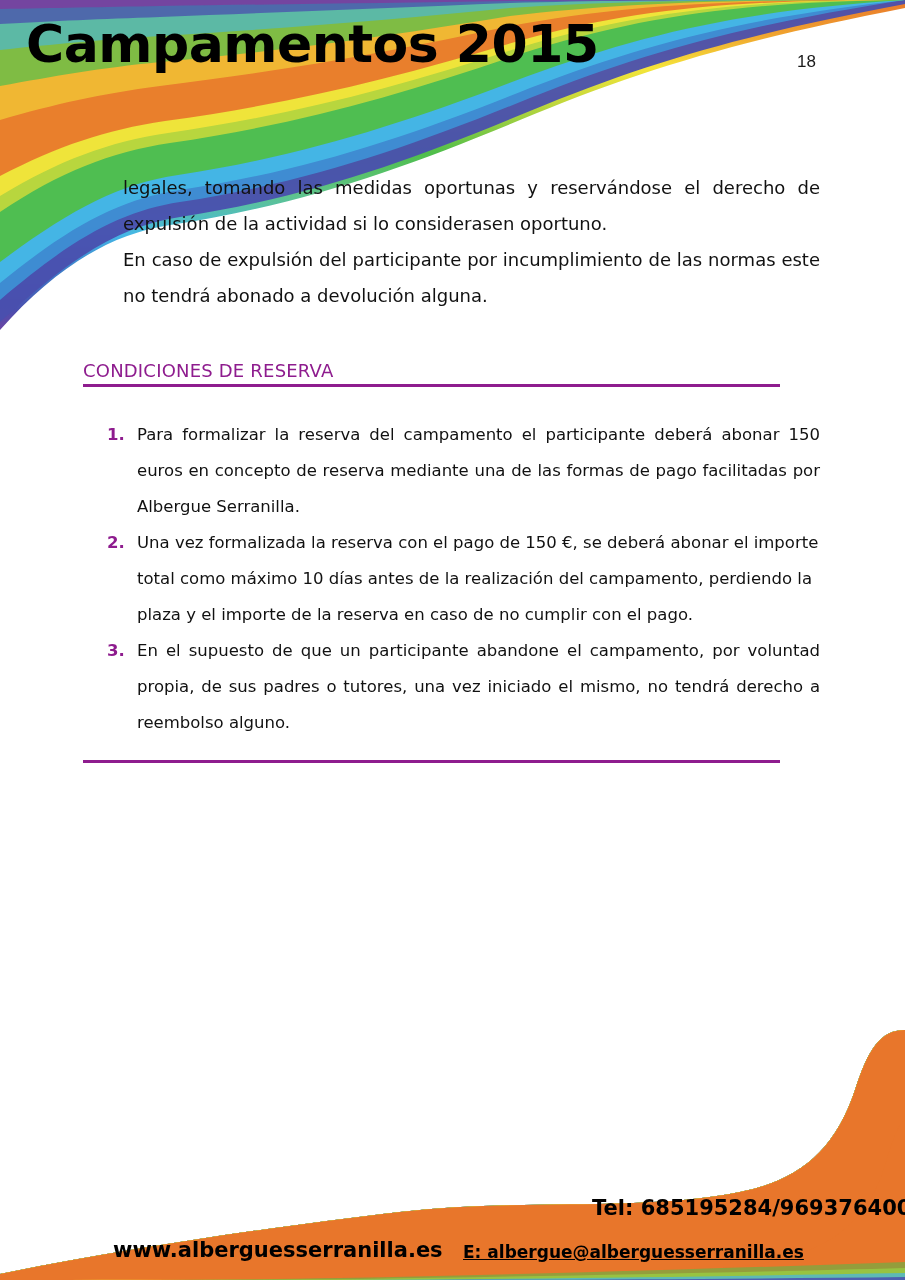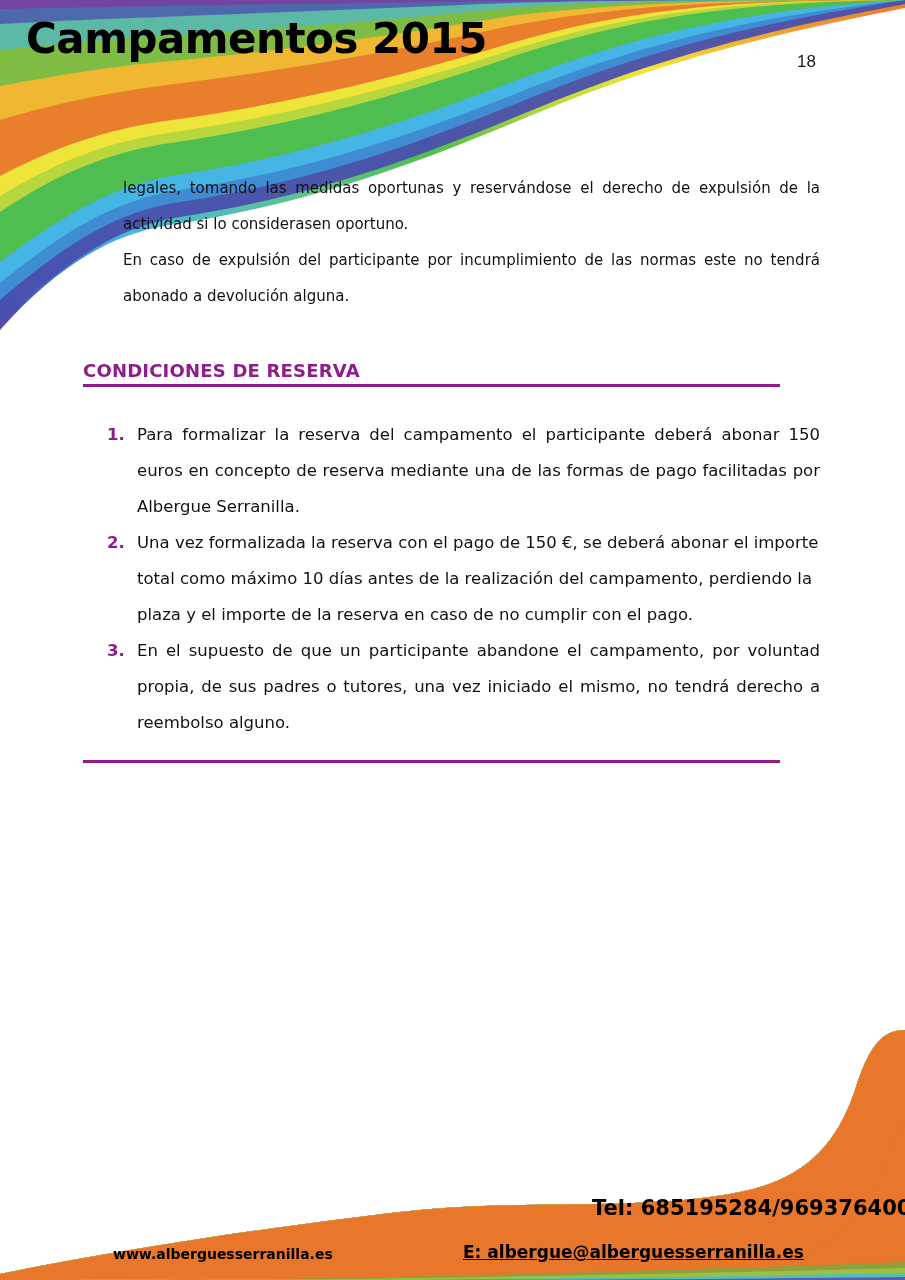--- a/index.html
+++ b/index.html
@@ -31,7 +31,7 @@
     left: 26px;
     top: 14px;
     font-family: "DejaVu Sans", sans-serif;
-    font-size: 42px;
+    font-size: 52px;
     font-weight: bold;
     color: #000000;
     letter-spacing: -0.5px;

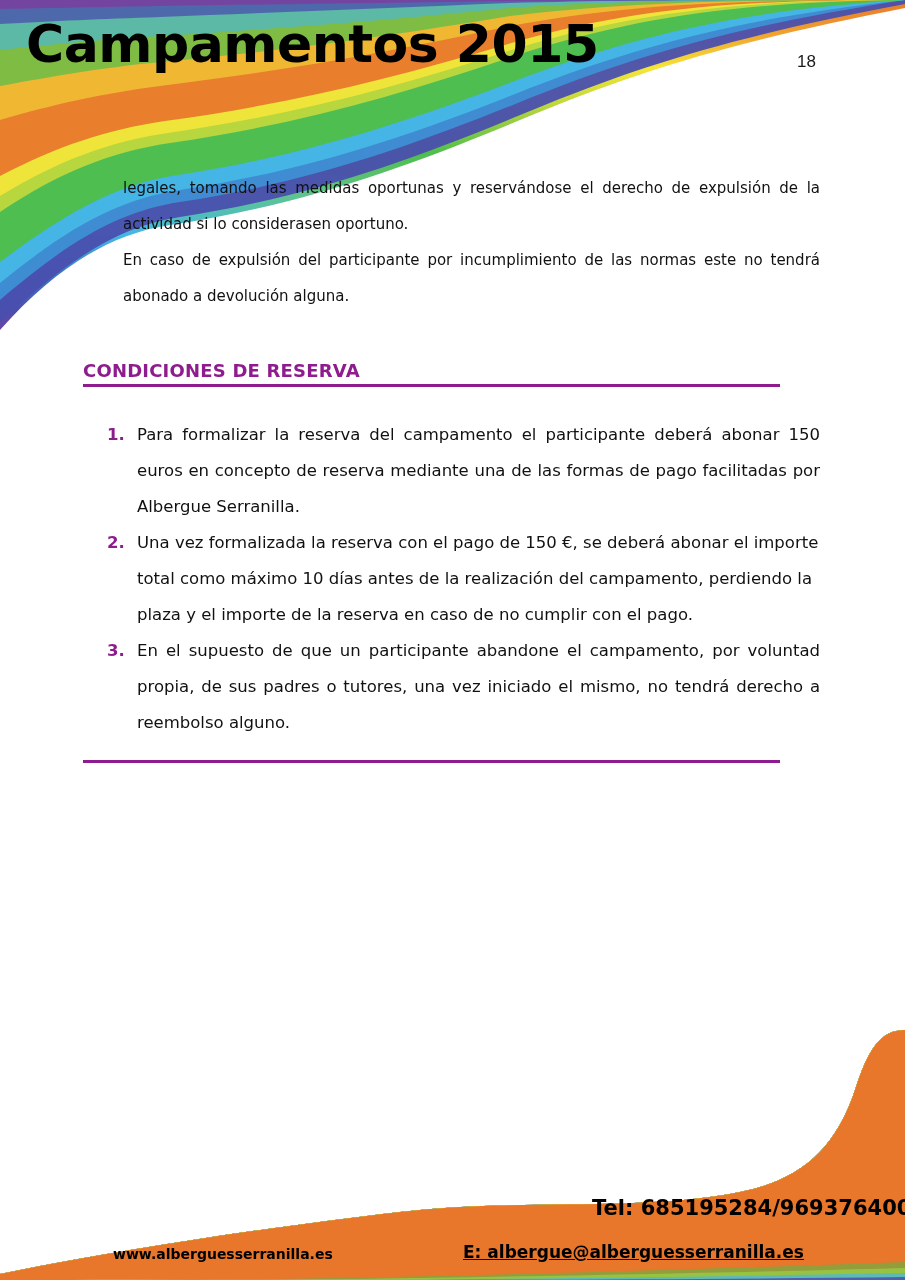--- a/index.html
+++ b/index.html
@@ -62,7 +62,7 @@
     margin: 0;
     padding: 0 85px 0 123px;
     font-family: "DejaVu Sans", sans-serif;
-    font-size: 15px;
+    font-size: 18px;
     line-height: 36px;
     color: #111111;
     text-align: justify;

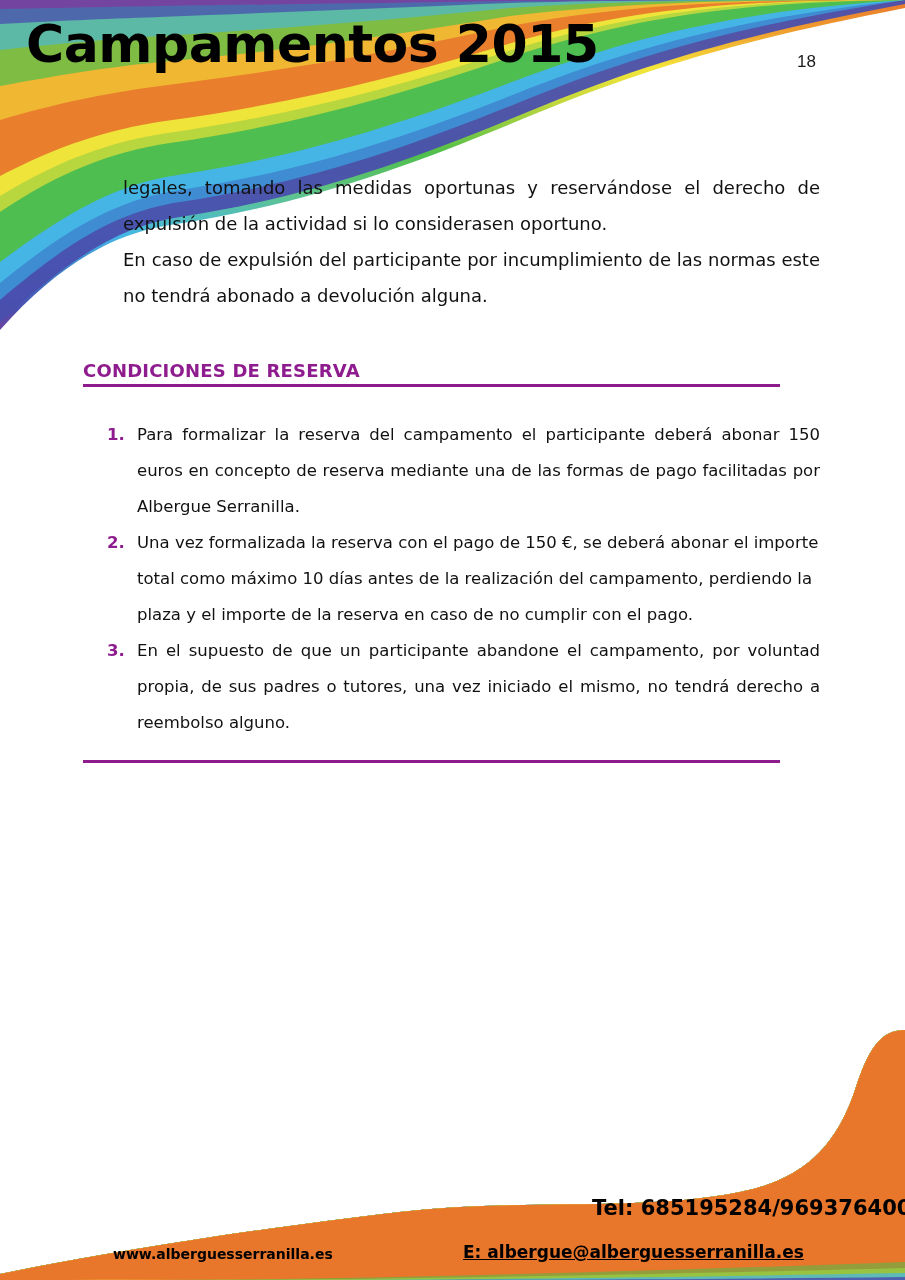--- a/index.html
+++ b/index.html
@@ -74,7 +74,7 @@
     padding: 0 0 0 83px;
     font-family: "DejaVu Sans", sans-serif;
     font-size: 18px;
-    font-weight: bold;
+    font-weight: normal;
     color: #8E1C8E;
     letter-spacing: 0.2px;
   }

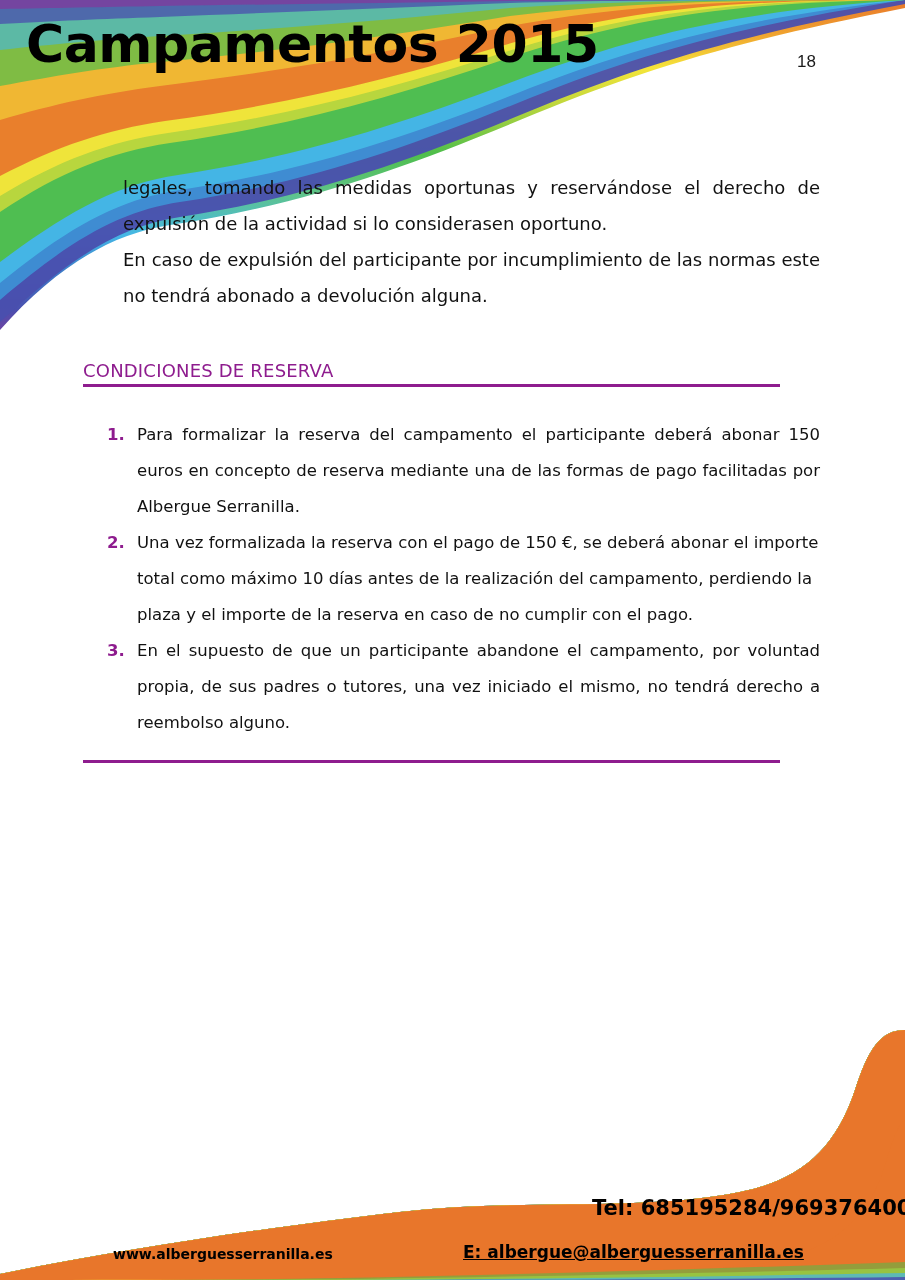--- a/index.html
+++ b/index.html
@@ -125,7 +125,7 @@
     z-index: 6;
   }
   #footer-phone  { left: 592px; bottom: 60px; font-size: 21px; }
-  #footer-web    { left: 113px; bottom: 18px; font-size: 14px; }
+  #footer-web    { left: 113px; bottom: 18px; font-size: 21px; }
   #footer-email  { left: 463px; bottom: 18px; font-size: 17px; text-decoration: underline; }
 </style>
 </head>

